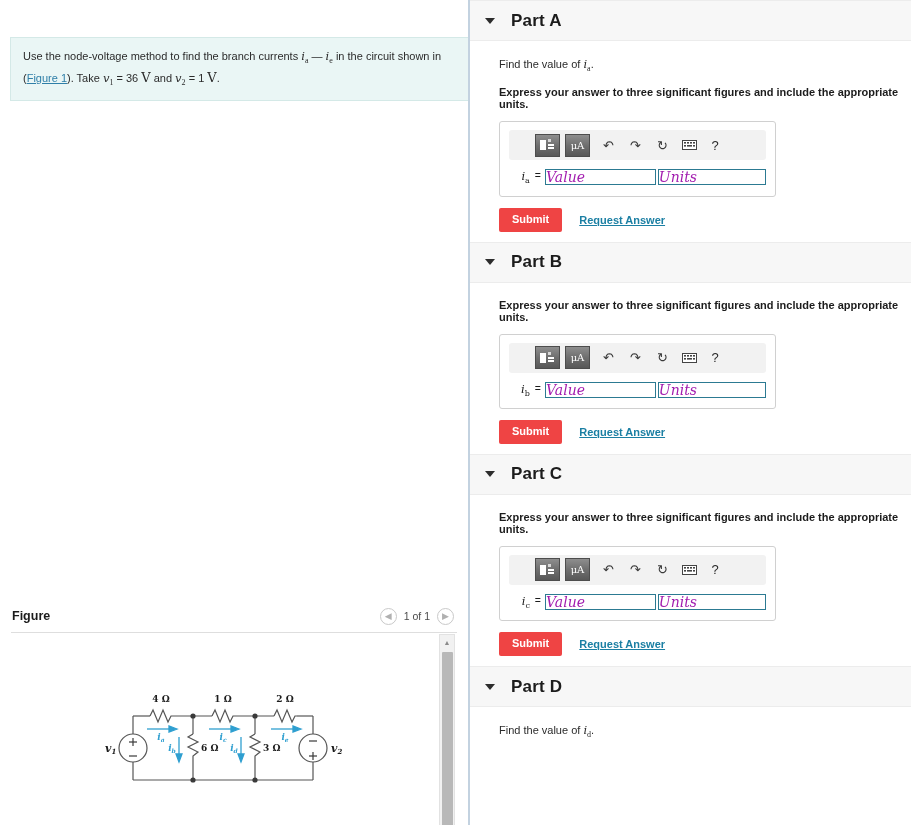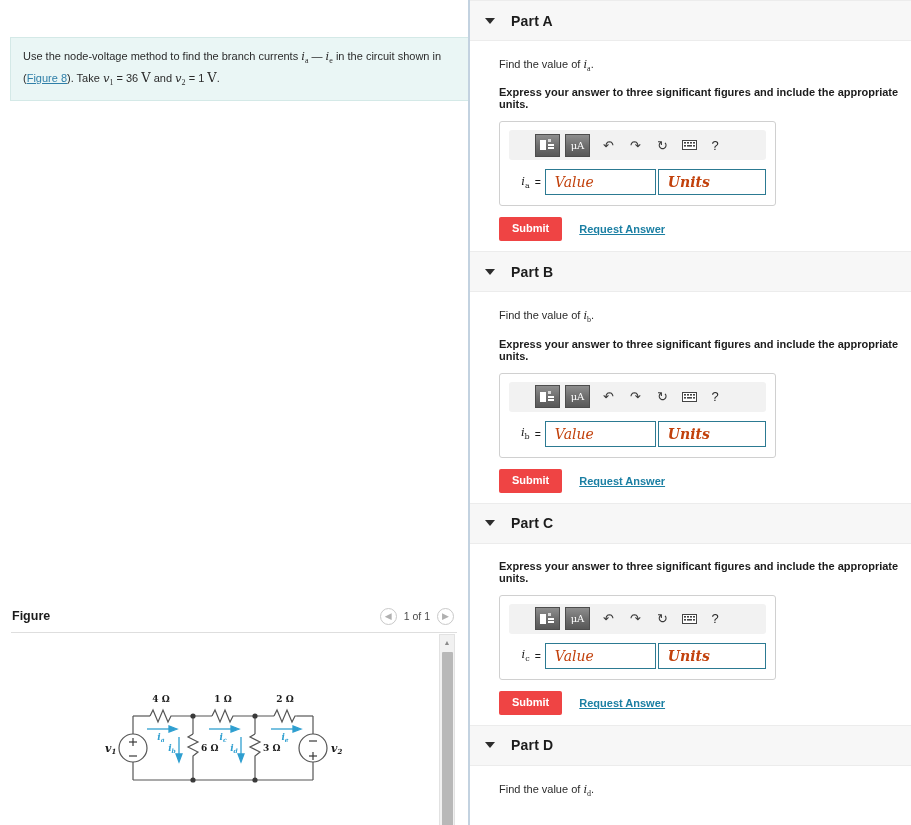--- a/index.html
+++ b/index.html
@@ -134,7 +134,7 @@
     margin-right: 16px;
   }
   .part-title {
-    font-size: 14px; font-weight: bold; color: #1c1c1c;
+    font-size: 17px; font-weight: bold; color: #1c1c1c;
     letter-spacing: 0.2px;
   }
   .part-body { padding: 16px 0 10px 29px; }

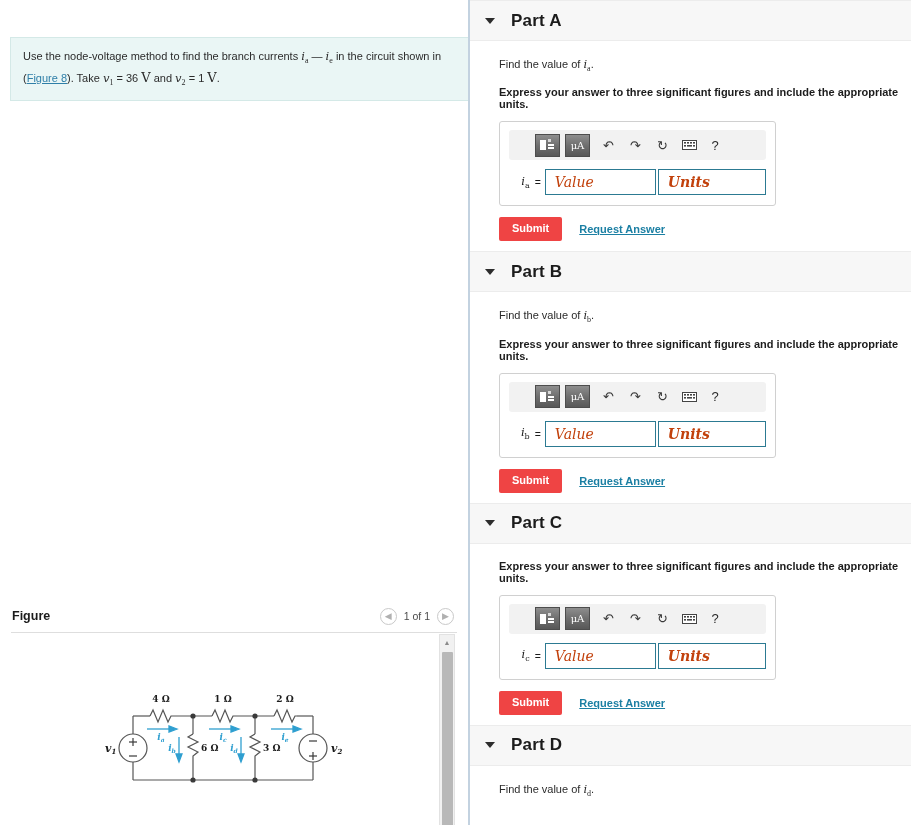--- a/index.html
+++ b/index.html
@@ -230,7 +230,7 @@
       <span>Use the node-voltage method to find the branch currents </span><span class="mathvar"><span>i</span><sub>a</sub></span>
       <span>—</span>
       <span class="mathvar"><span>i</span><sub>e</sub></span><span> in the circuit shown in</span><br>
-      (<a href="#">Figure 8</a><span>). Take </span><span class="mathvar"><span>v</span><sub>1</sub></span><span> = 36 </span><span class="unitbig">V</span><span> and </span><span class="mathvar"><span>v</span><sub>2</sub></span><span> = 1 </span><span class="unitbig">V</span><span>.</span>
+      (<a href="#">Figure 1</a><span>). Take </span><span class="mathvar"><span>v</span><sub>1</sub></span><span> = 36 </span><span class="unitbig">V</span><span> and </span><span class="mathvar"><span>v</span><sub>2</sub></span><span> = 1 </span><span class="unitbig">V</span><span>.</span>
     </div>
 
     <div id="figure-header">

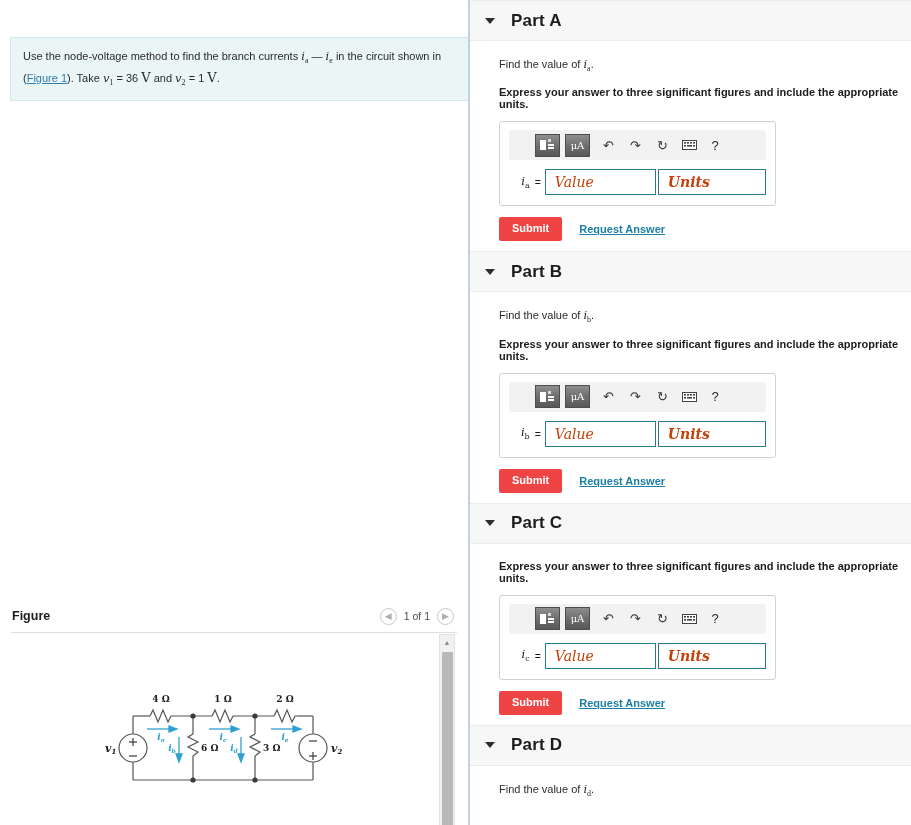--- a/index.html
+++ b/index.html
@@ -181,7 +181,7 @@
     width: 24px; text-align: center;
     font-size: 13px; color: #2a2a2a; font-weight: normal;
   }
-  .ans-row { display: flex; align-items: center; }
+  .ans-row { display: flex; }
   .ans-label {
     width: 28px; text-align: right; padding-right: 5px;
     font-family: "DejaVu Serif", serif; font-style: italic;

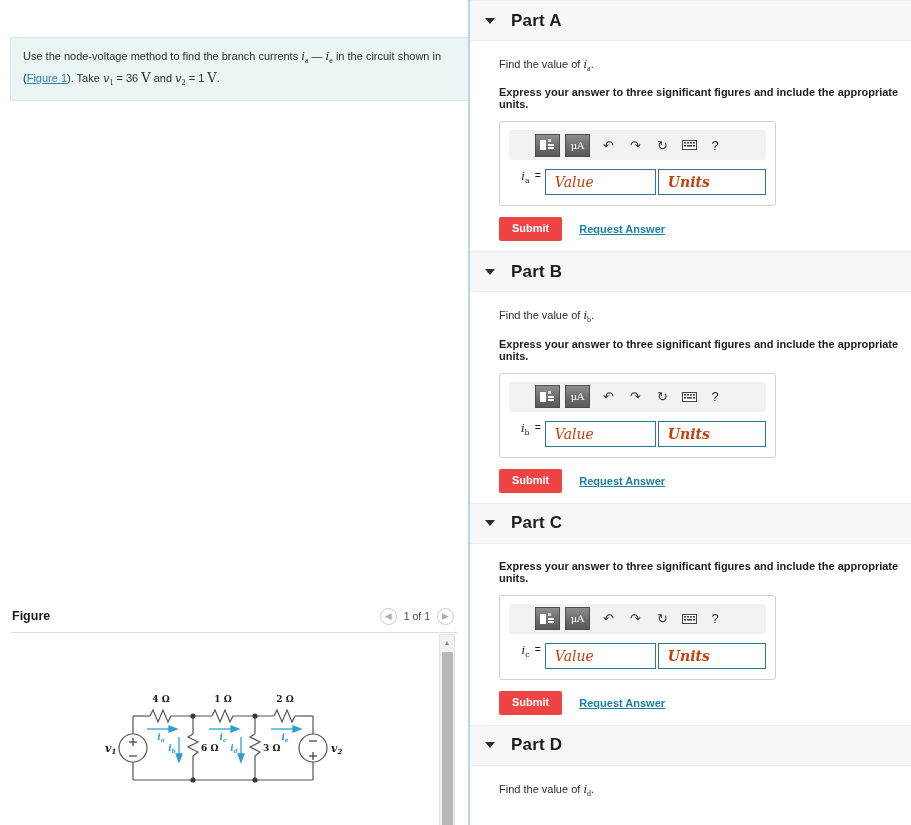--- a/index.html
+++ b/index.html
@@ -190,13 +190,12 @@
   .ans-label sub { font-style: normal; font-size: 8px; }
   .ans-eq { padding-right: 4px; font-size: 10.5px; color:#1c1c1c; }
   .field {
-    height: 26px;
+    height: 16px;
     border: 1px solid #2c7a92;
     background: #ffffff;
     display: flex; align-items: center;
-    padding-left: 9px;
     font-family: "DejaVu Serif", serif;
-    font-style: italic; font-size: 14px; color: #c2410c;
+    font-style: italic; font-size: 14px; color: #a21caf;
   }
   .field-value { width: 122px; }
   .field-units { width: 119px; margin-left: 2px; font-weight: bold; }

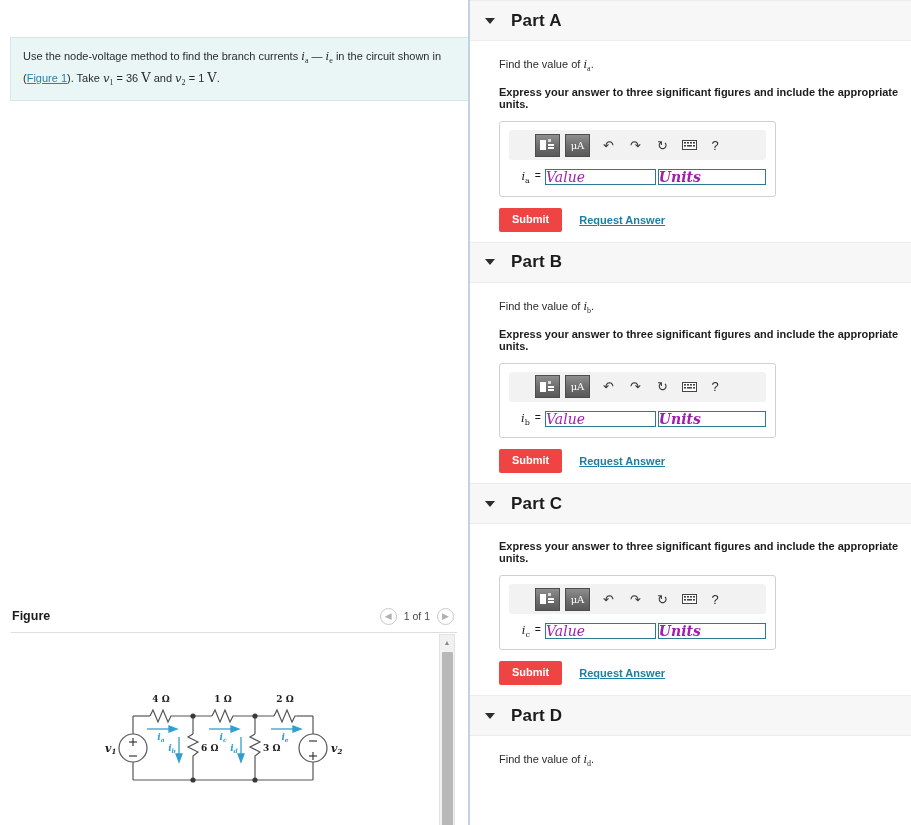--- a/index.html
+++ b/index.html
@@ -198,7 +198,7 @@
     font-style: italic; font-size: 14px; color: #a21caf;
   }
   .field-value { width: 122px; }
-  .field-units { width: 119px; margin-left: 2px; font-weight: bold; }
+  .field-units { width: 119px; margin-left: 2px; }
 
   .submit-row {
     display: flex; align-items: center;

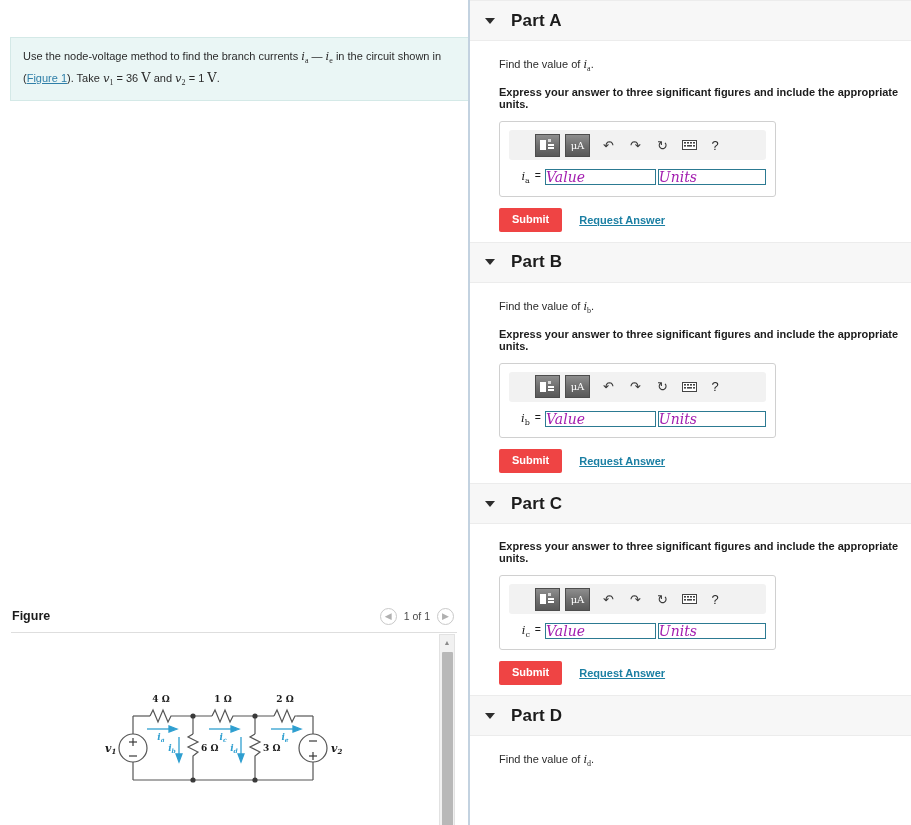--- a/index.html
+++ b/index.html
@@ -409,7 +409,6 @@
         <div class="part-title">Part B</div>
       </div>
       <div class="part-body">
-        <div class="prompt-line"><span>Find the value of </span><span class="mathvar"><span>i</span><sub>b</sub></span><span>.</span></div>
         <div class="sig-line">Express your answer to three significant figures and include the appropriate units.</div>
         <div class="answer-box">
           <div class="ans-toolbar">

